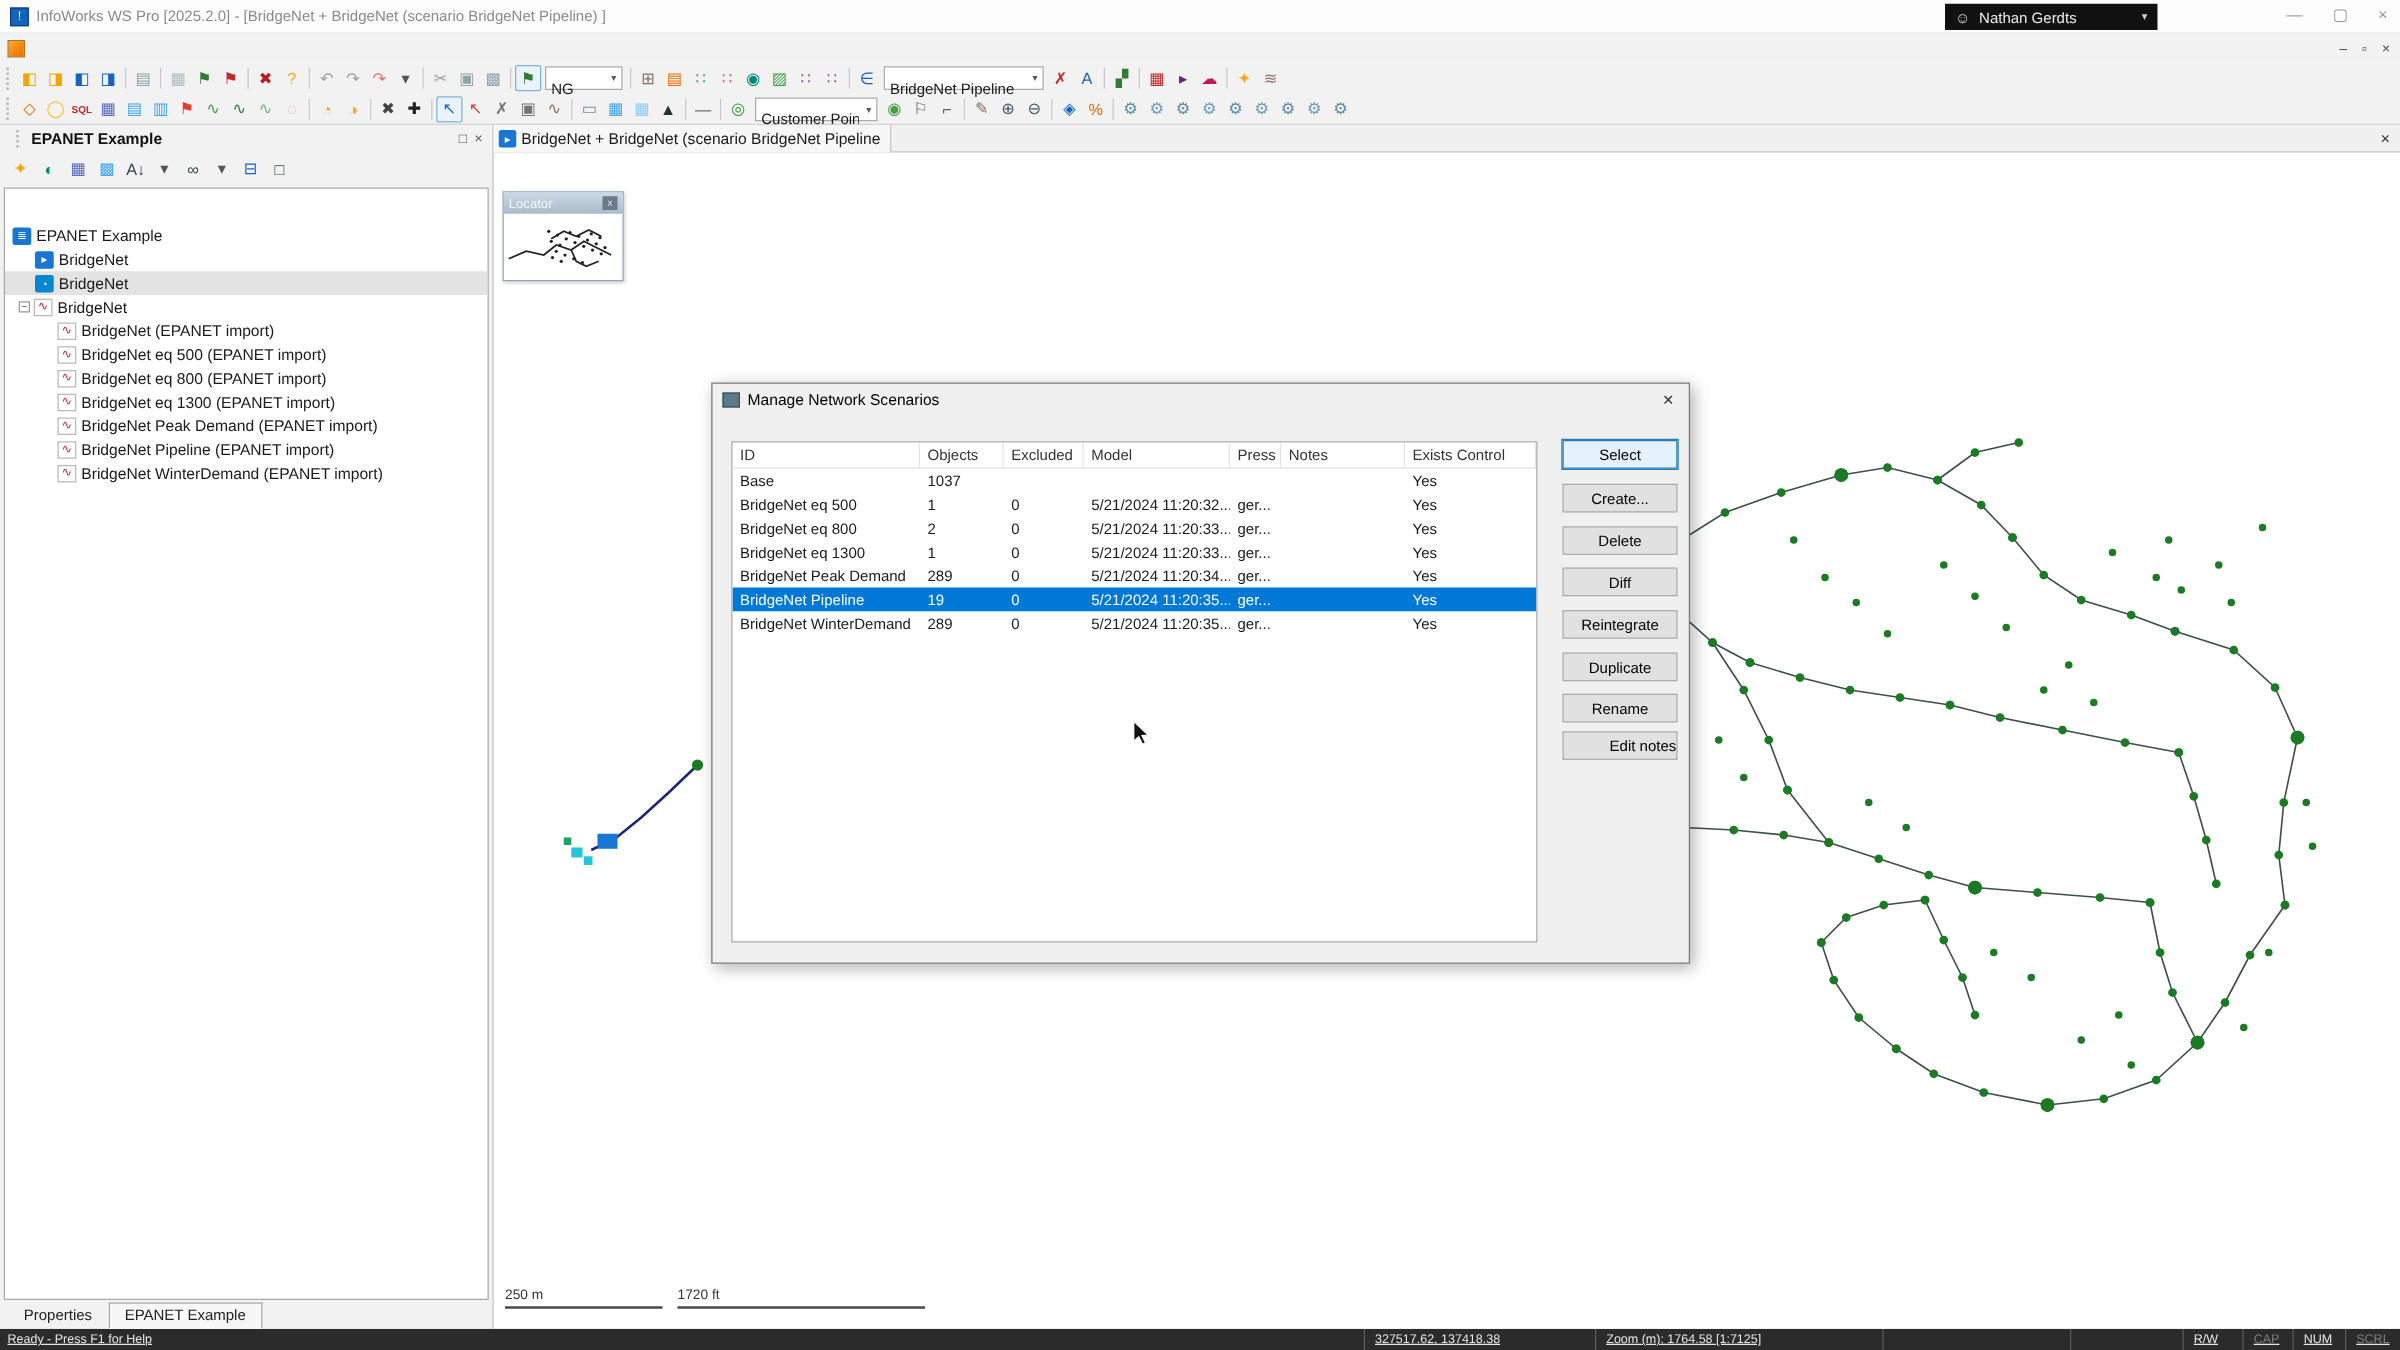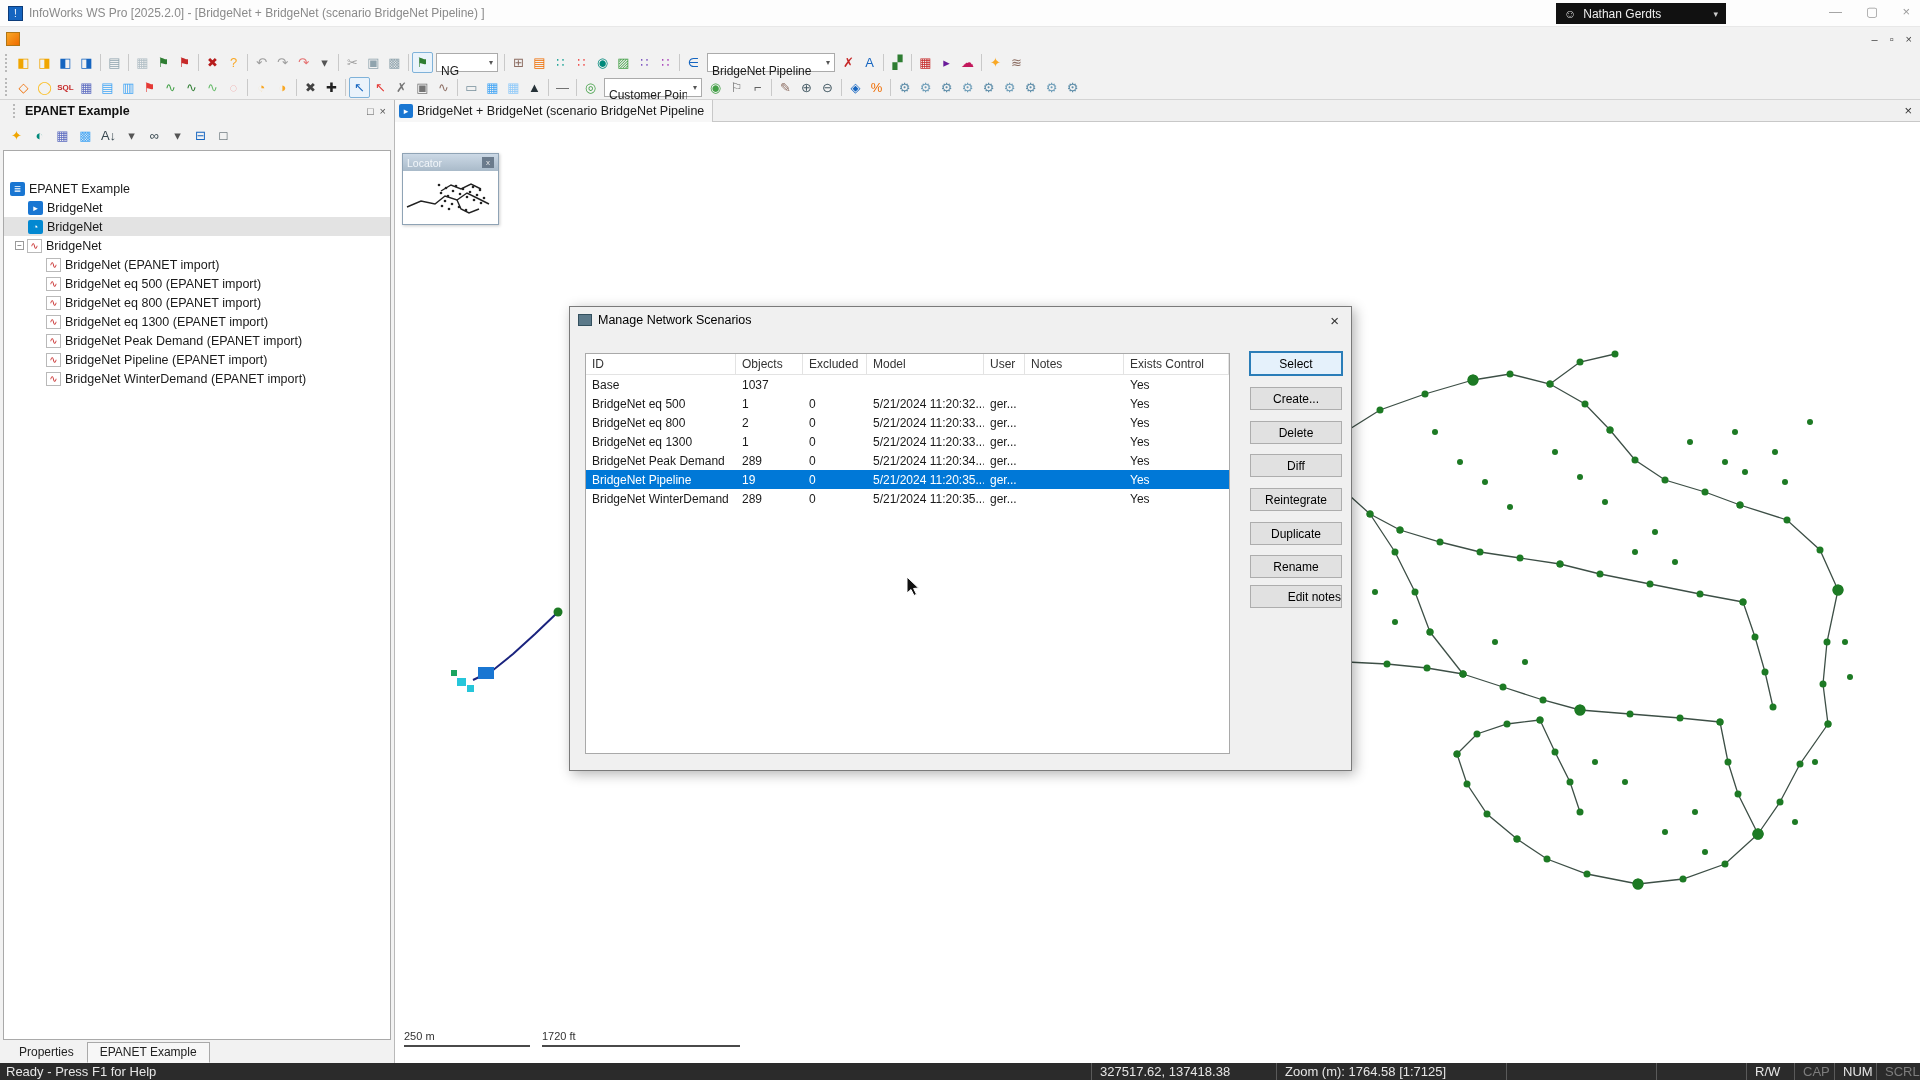--- a/index.html
+++ b/index.html
@@ -553,7 +553,7 @@
         <span class="cell" style="width: 67px;">Objects</span>
         <span class="cell" style="width: 64px;">Excluded</span>
         <span class="cell" style="width: 117px;">Model</span>
-        <span class="cell" style="width: 41px;">User</span>
+        <span class="cell" style="width: 41px;">Press</span>
         <span class="cell" style="width: 99px;">Notes</span>
         <span class="cell" style="width: 105px;">Exists Control</span>
       </div>

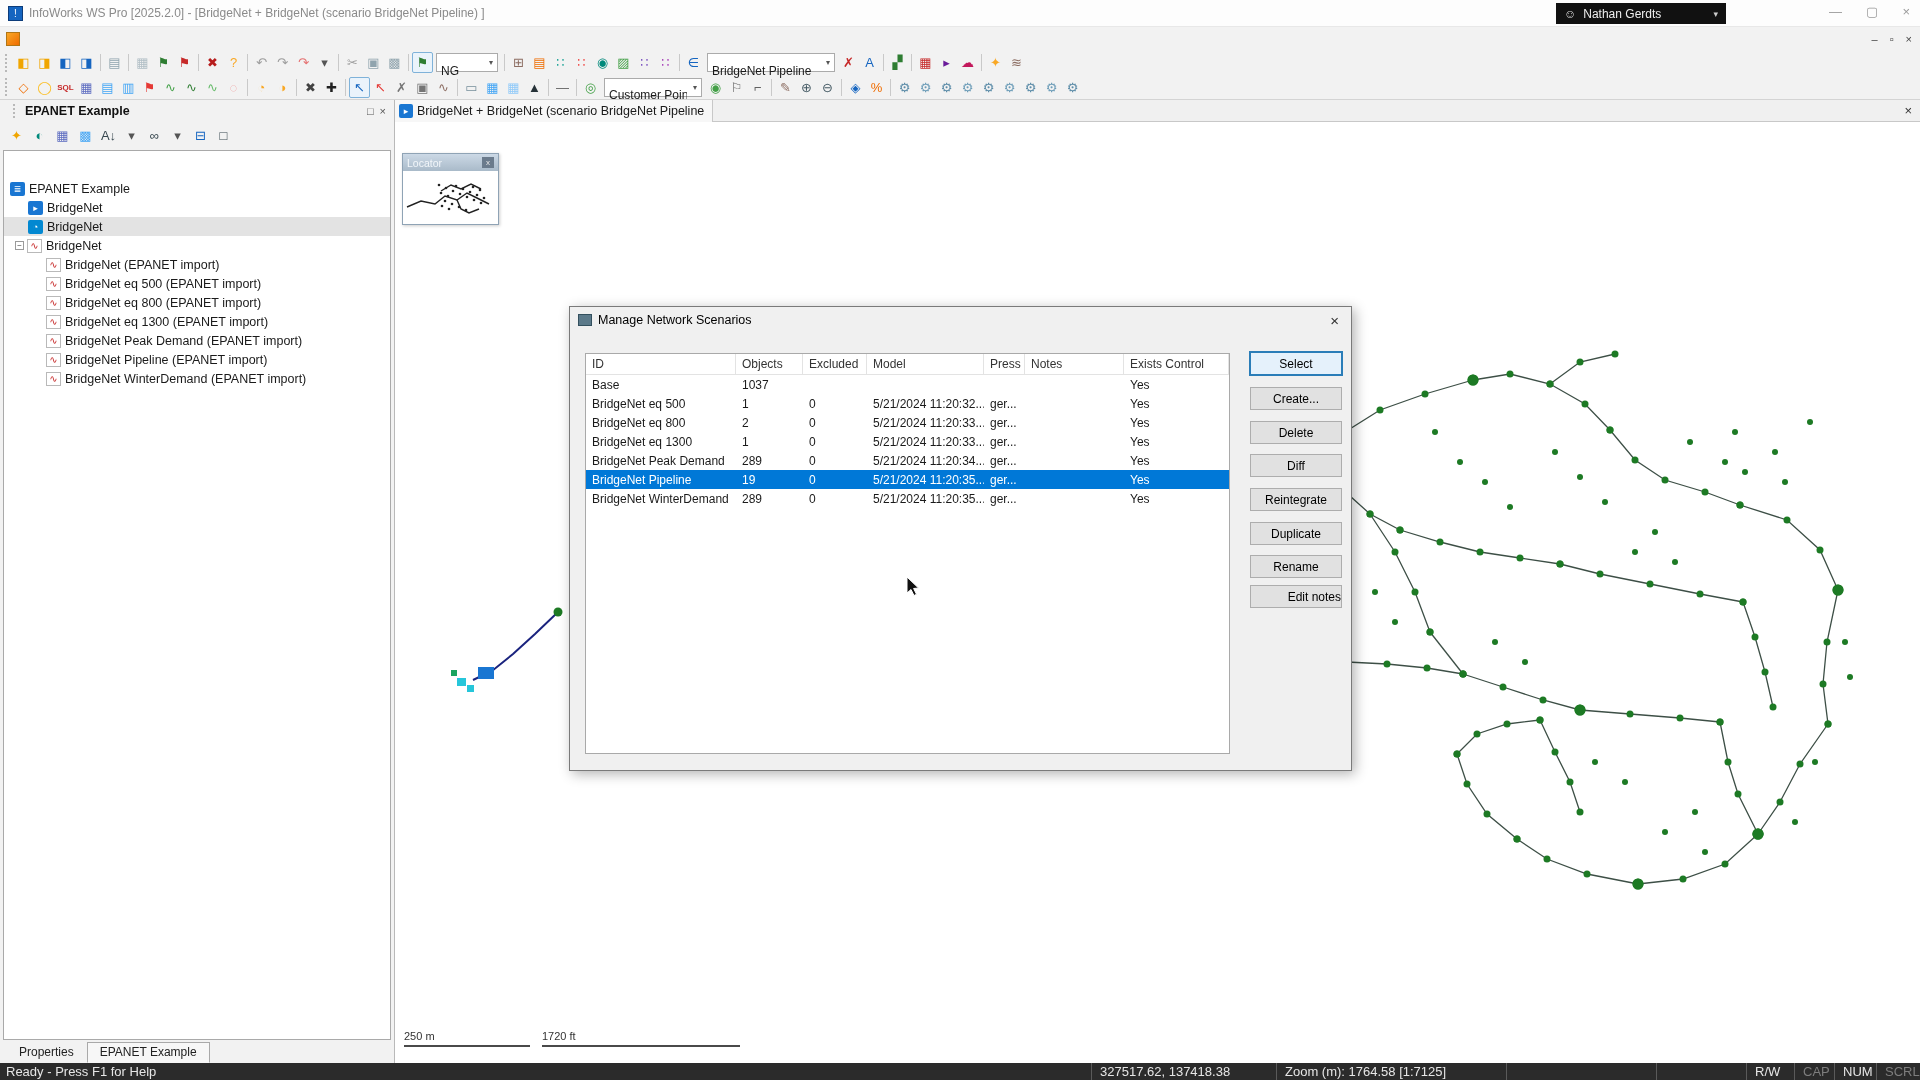--- a/index.html
+++ b/index.html
@@ -108,7 +108,7 @@
 
   
   .statusbar { height:17px; background:#2b2b2b; color:#e6e6e6; display:flex; align-items:center;
-               font-size:13px; }
+               font-size:10px;text-decoration:underline; }
   .sb-msg { padding-left:6px; flex:1; }
   .sb-seg { border-left:1px solid #5a5a5a; height:100%; display:flex; align-items:center; padding:0 8px;
             flex:none; }

